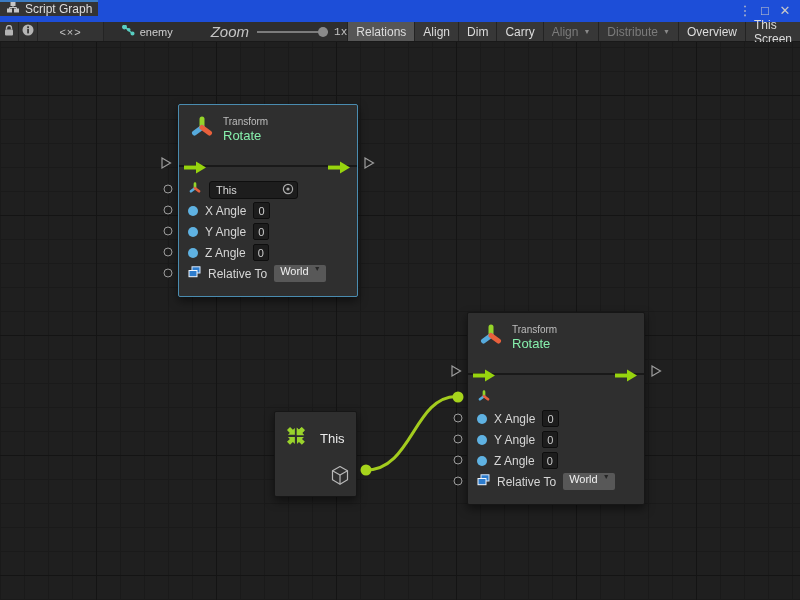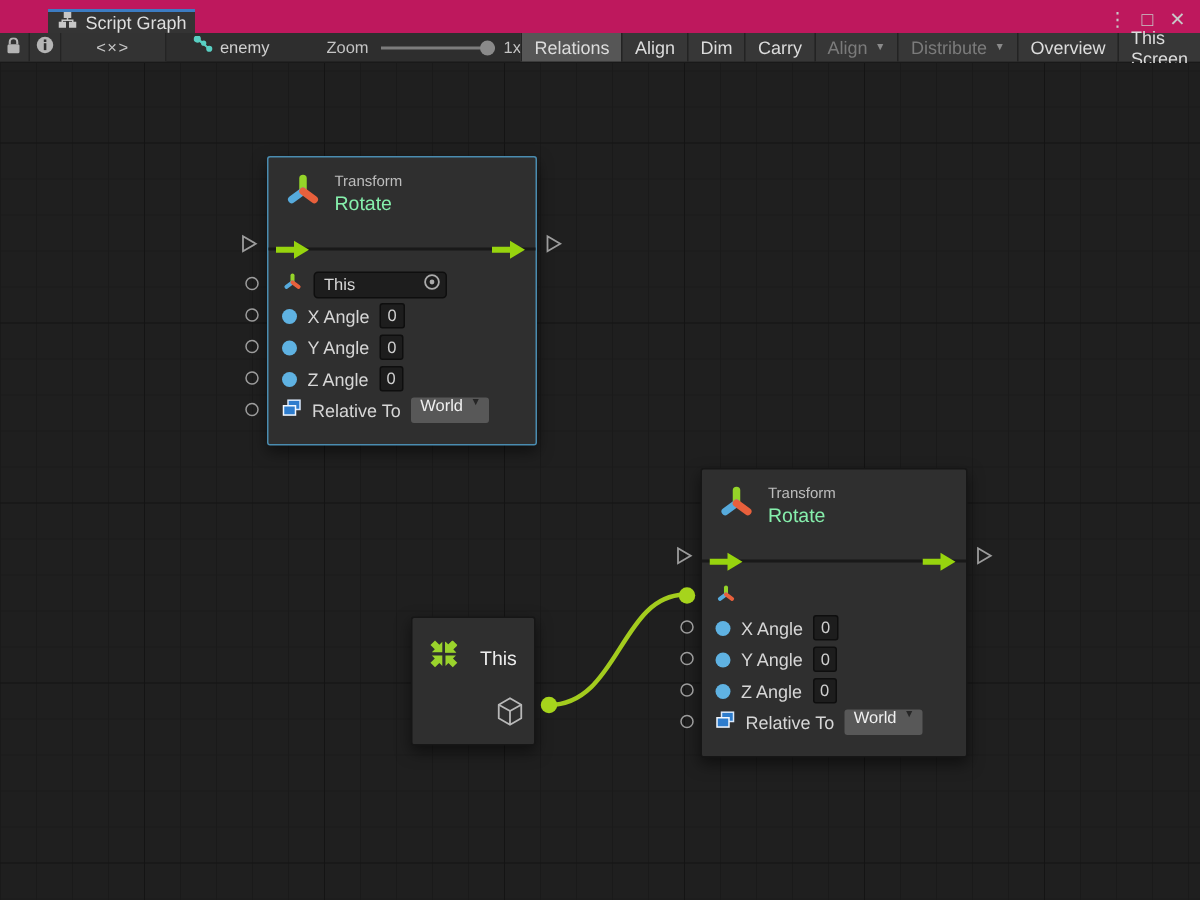--- a/index.html
+++ b/index.html
@@ -7,7 +7,7 @@
   body { font-family:"Liberation Sans", sans-serif; background:#1f1f1f; color:#ddd; position:relative; }
 
   
-  .tabbar { position:absolute; left:0; top:0; width:800px; height:22px; background:#be185d; display:flex; align-items:flex-end;padding-left:32px; }
+  .tabbar { position:absolute; left:0; top:0; width:800px; height:22px; background:#1d4ed8; display:flex; align-items:flex-start; }
   .tab { width:98px; background:#343434; border-top:2px solid #3c7cc2; display:flex; align-items:center; gap:6px; padding-left:7px; font-size:12px; color:#dedede; }
   .winctrls { margin-left:auto; display:flex; align-items:center; gap:2px; padding-right:6px; }
   .winbtn { width:18px; height:20px; display:flex; align-items:center; justify-content:center; color:#c8c8c8; font-size:13px; cursor:default; }

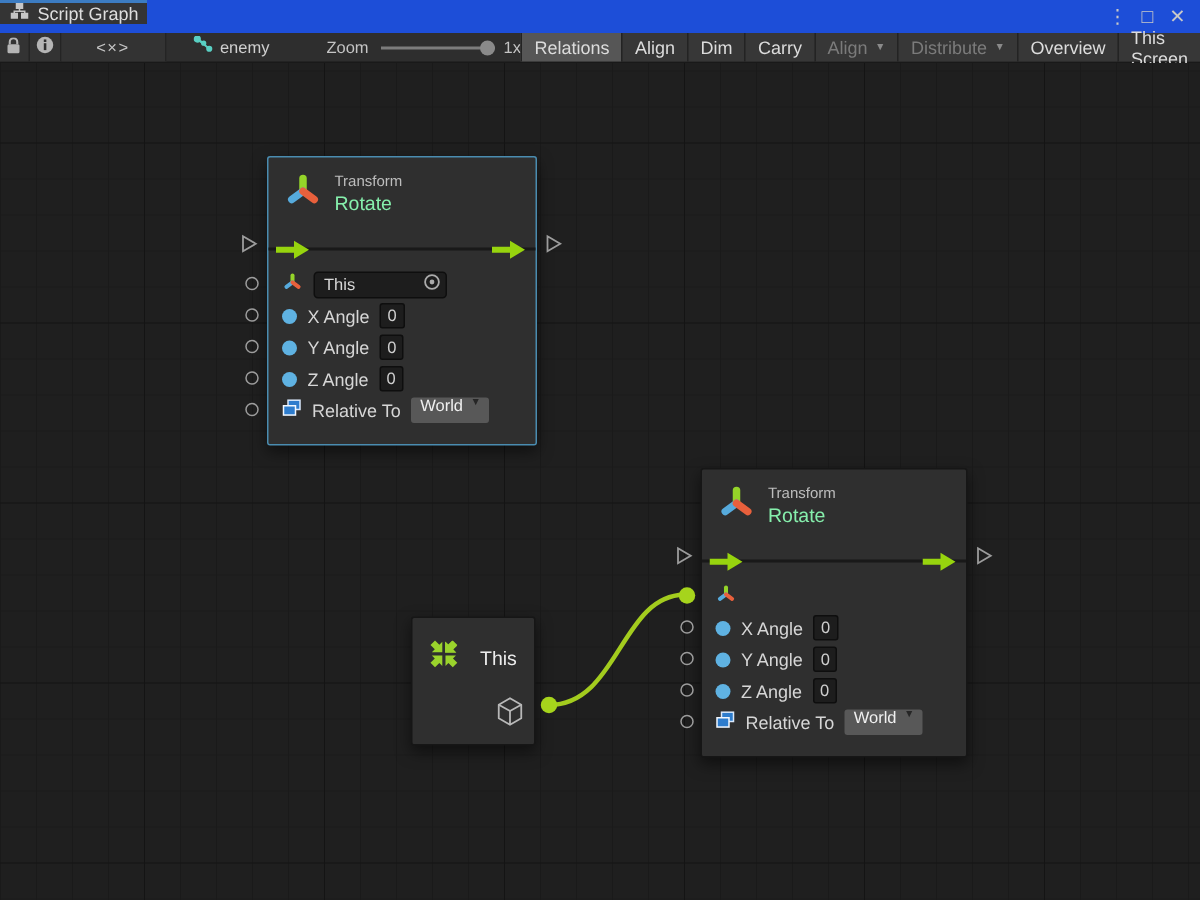--- a/index.html
+++ b/index.html
@@ -17,7 +17,7 @@
   .tseg { display:flex; align-items:center; justify-content:center; background:#333; border-right:1px solid #242424; color:#c4c4c4; }
   .tseg.lock { width:22px; } .tseg.info { width:23px; } .tseg.code { width:77px; font-size:11px; letter-spacing:1px; }
   .graphref { display:flex; align-items:center; gap:5px; margin-left:18px; color:#cfcfcf; font-size:11px; }
-  .zoomlbl { margin-left:38px; color:#c4c4c4; font-size:11px; align-self:center; }
+  .zoomlbl { margin-left:38px; color:#c4c4c4; font-size:15px; align-self:center;font-style:italic; }
   .slider { position:relative; width:84px; height:20px; margin-left:8px; }
   .slider .track { position:absolute; left:0; right:0; top:9px; height:2px; background:#7c7c7c; }
   .slider .handle { position:absolute; top:5px; right:0px; width:10px; height:10px; border-radius:50%; background:#8a8a8a; }

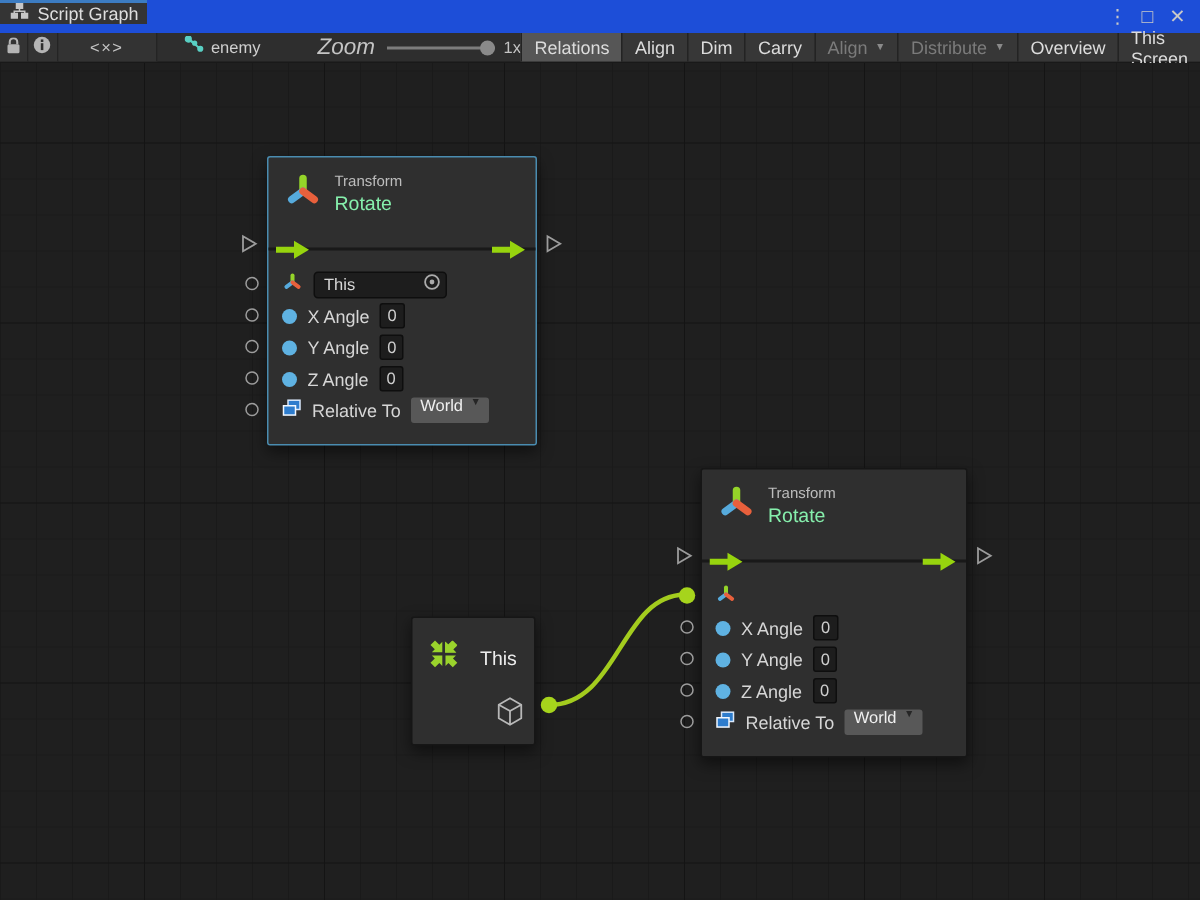--- a/index.html
+++ b/index.html
@@ -21,7 +21,7 @@
   .slider { position:relative; width:84px; height:20px; margin-left:8px; }
   .slider .track { position:absolute; left:0; right:0; top:9px; height:2px; background:#7c7c7c; }
   .slider .handle { position:absolute; top:5px; right:0px; width:10px; height:10px; border-radius:50%; background:#8a8a8a; }
-  .zoomval { margin-left:6px; align-self:center; color:#c4c4c4; font-size:11px; }
+  .zoomval { margin-left:6px; align-self:center; color:#c4c4c4; font-size:11px;font-family:Liberation Mono, monospace; }
   .tbgroup { margin-left:auto; display:flex; align-items:stretch; }
   .tbtn { display:flex; align-items:center; padding:4px 8px; background:#373737; border-left:1px solid #232323; color:#dcdcdc; cursor:default; }
   .tbtn.active { background:#565656; }

